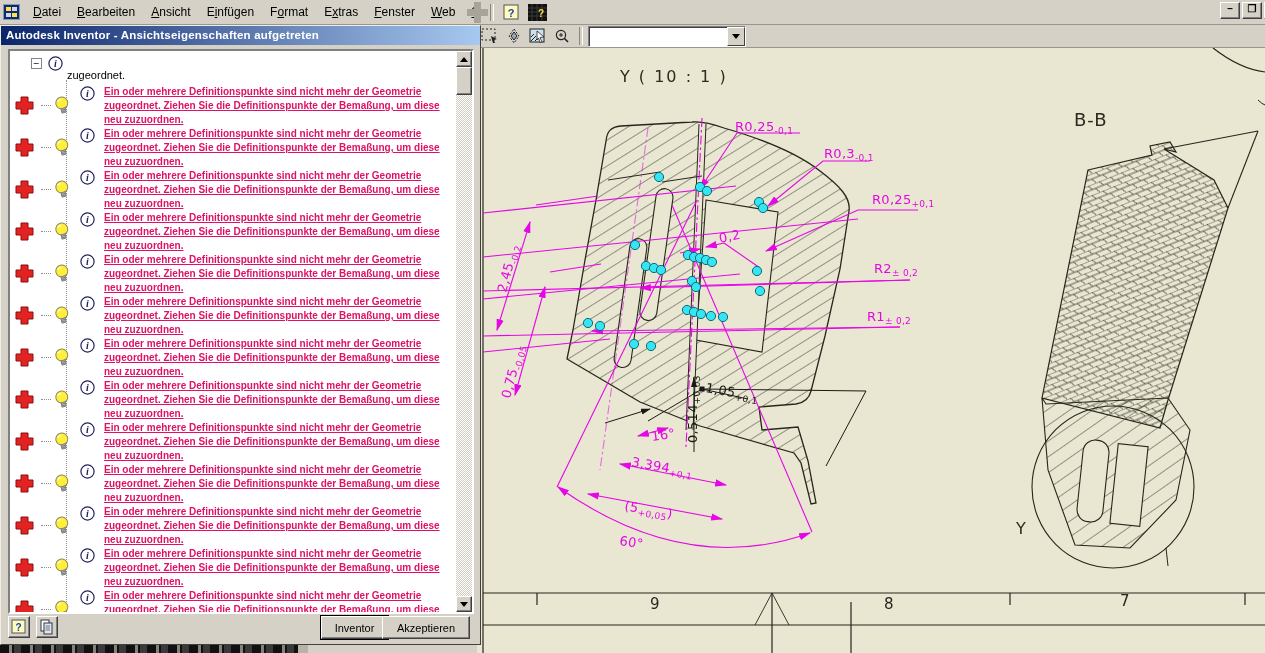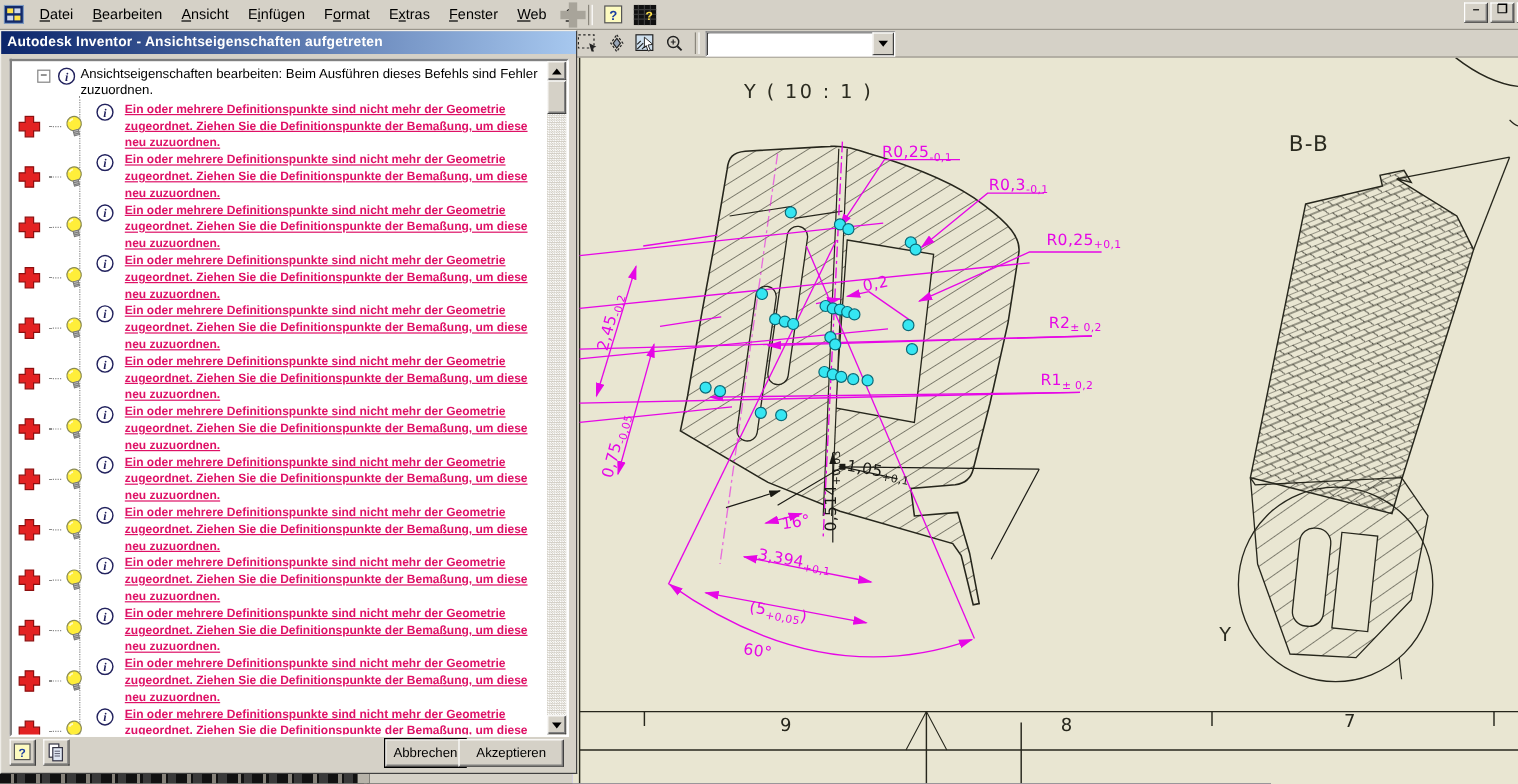--- a/index.html
+++ b/index.html
@@ -343,7 +343,7 @@
             <text x="7.5" y="11.2" text-anchor="middle" font-size="10" font-weight="bold" font-style="italic" fill="#22225e" font-family="Liberation Serif,serif">i</text>
           </svg>
           <div class="hdr-text">
-            <span>Ansichtseigenschaften bearbeiten: Beim Ausführen dieses Befehls sind Fehler</span><br>
+            <br>
             <span>zuzuordnen.</span>
           </div>
         </div>

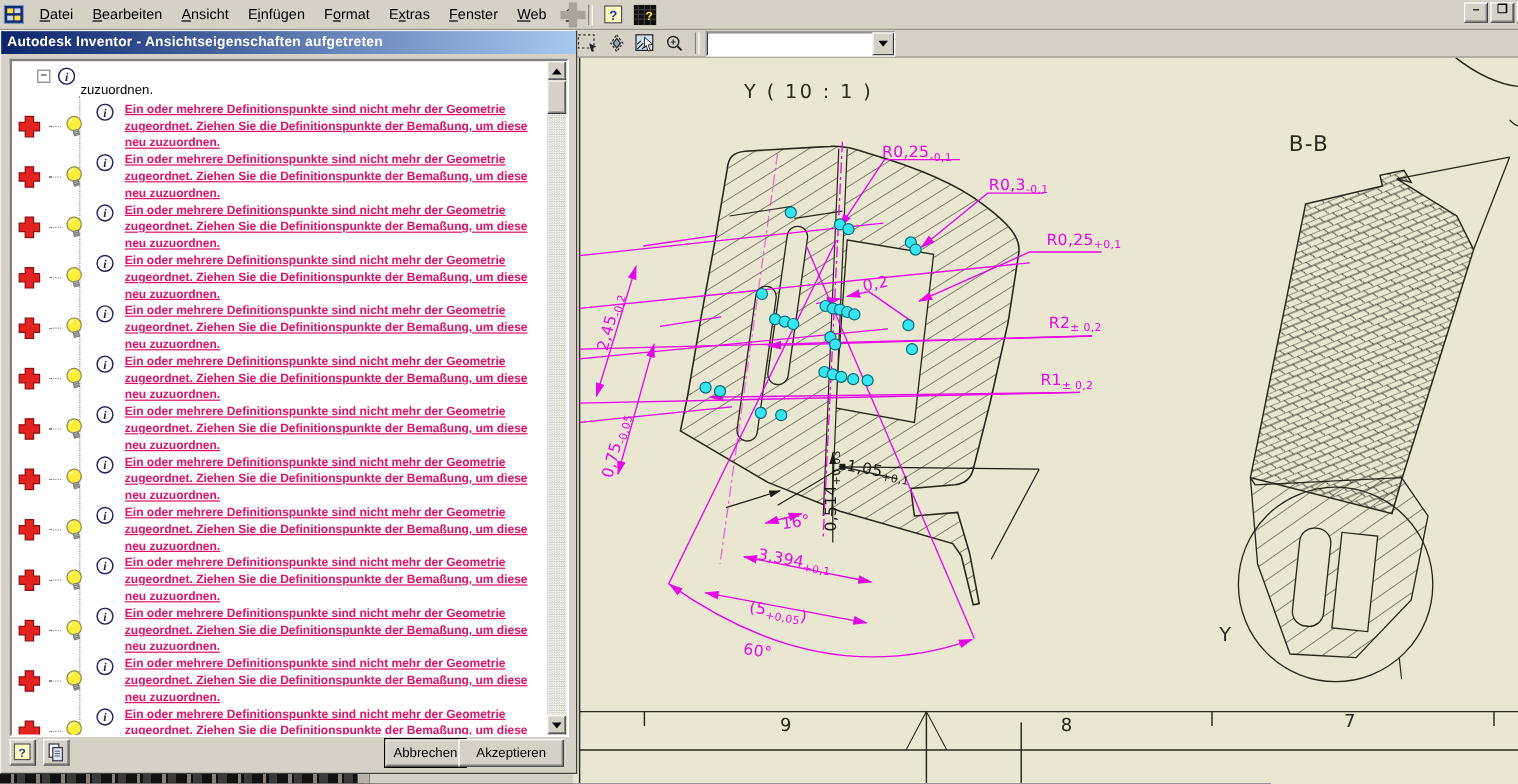--- a/index.html
+++ b/index.html
@@ -344,7 +344,7 @@
           </svg>
           <div class="hdr-text">
             <br>
-            <span>zuzuordnen.</span>
+            <span>zugeordnet.</span>
           </div>
         </div>
         <div class="rows" id="rows">

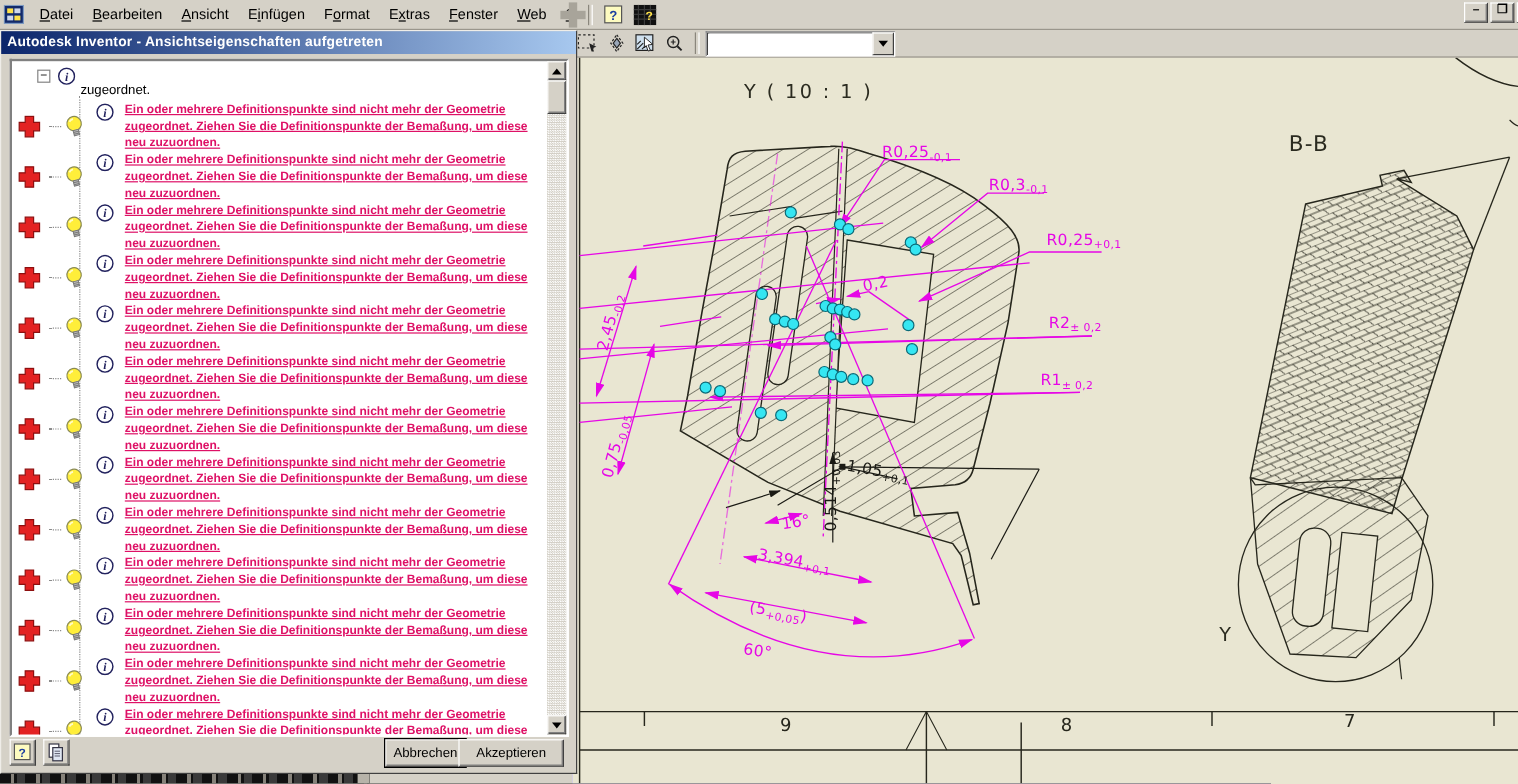--- a/index.html
+++ b/index.html
@@ -766,7 +766,7 @@
           <path d="M6.5 7 H11 M6.5 9 H11 M6.5 11 H11" stroke="#556" stroke-width=".8"></path>
         </svg>
       </div>
-      <button class="push-btn default-btn" style="right:92px;width:67px">Abbrechen</button>
+      <button class="push-btn default-btn" style="right:92px;width:67px">Inventor</button>
       <button class="push-btn" style="right:10px;width:88px">Akzeptieren</button>
     </div>
   </div>

